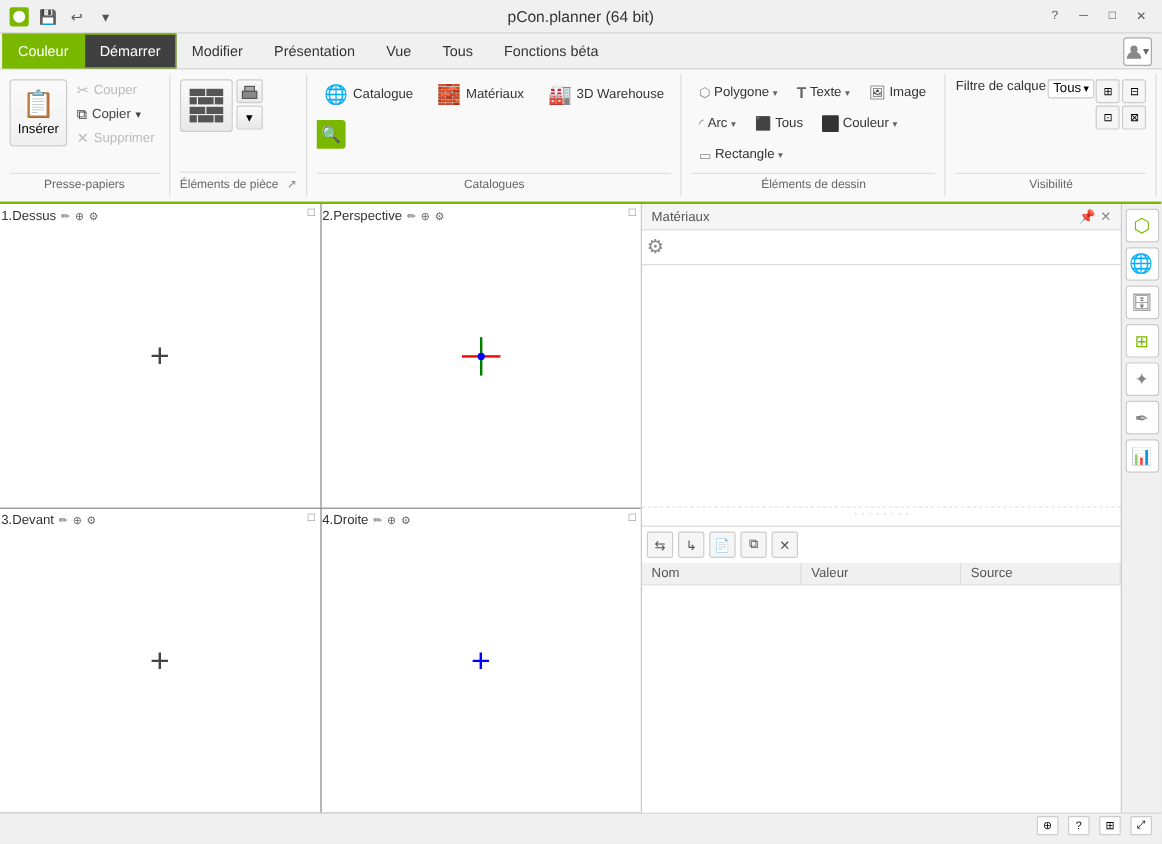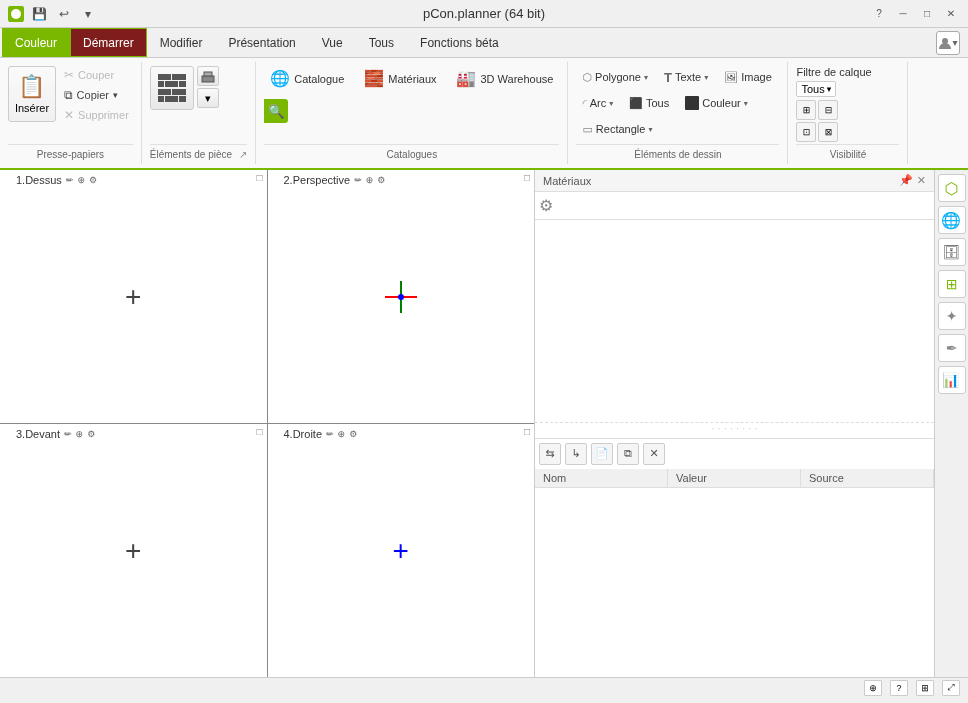--- a/index.html
+++ b/index.html
@@ -427,7 +427,7 @@
 
 <div class="menu-bar">
   <div class="menu-item active">Couleur</div>
-  <div class="menu-item active" style="background:#7f1d1d;color:white;">Démarrer</div>
+  <div class="menu-item active" style="background:#404040;color:white;">Démarrer</div>
   <div class="menu-item">Modifier</div>
   <div class="menu-item">Présentation</div>
   <div class="menu-item">Vue</div>

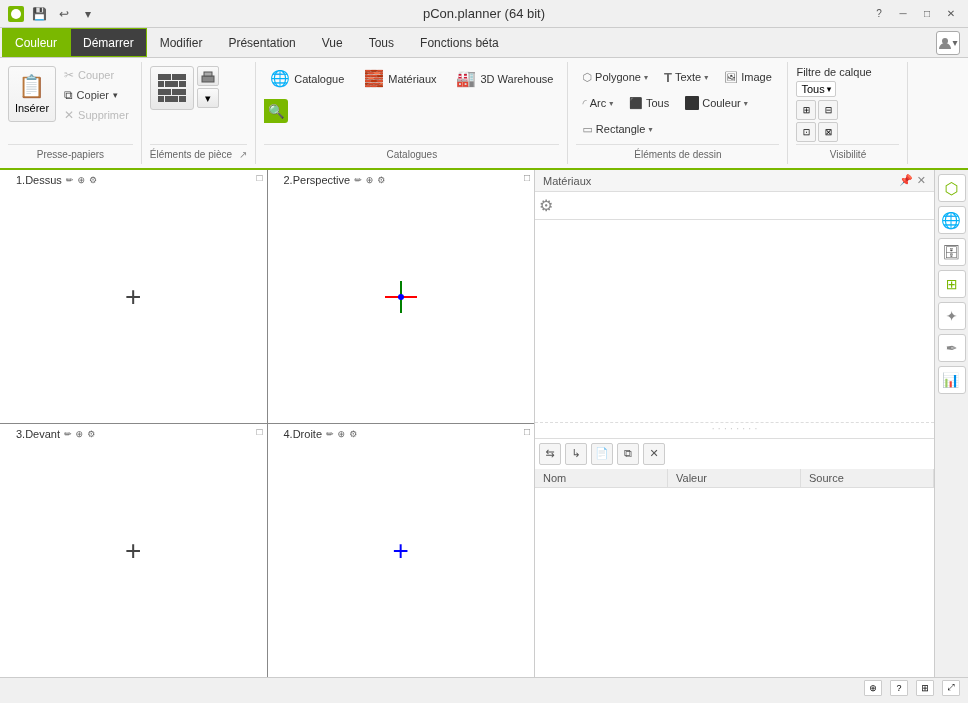--- a/index.html
+++ b/index.html
@@ -586,7 +586,7 @@
   </div>
 
   <div class="ribbon-group vis-group">
-    <div class="ribbon-group-content" style="flex-direction:column; align-items:flex-start; gap:1px;">
+    <div class="ribbon-group-content" style="flex-direction:row; align-items:flex-start; gap:1px;">
       <div class="vis-row">
         <span class="vis-label">Filtre de calque</span>
       </div>

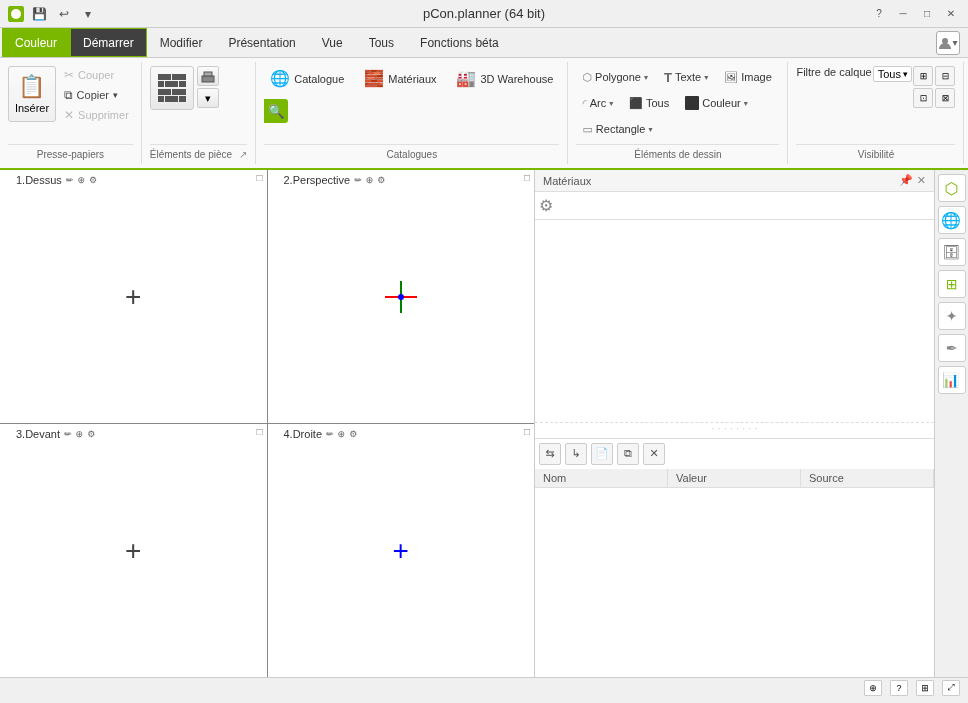--- a/index.html
+++ b/index.html
@@ -227,7 +227,7 @@
     .viewport-header {
       position: absolute;
       top: 4px;
-      left: 16px;
+      left: 1px;
       right: 4px;
       display: flex;
       align-items: center;

